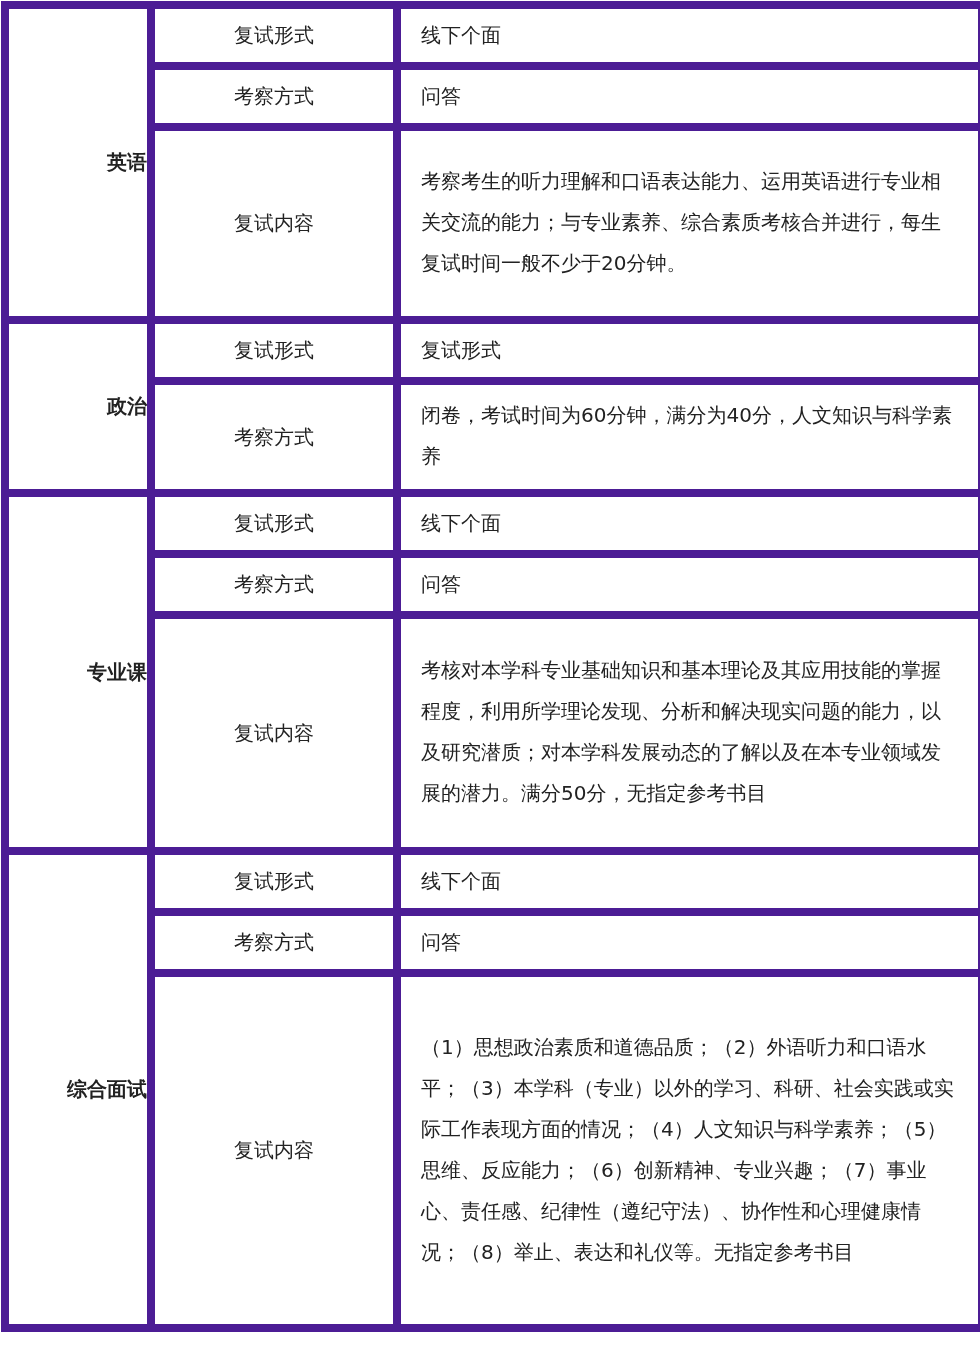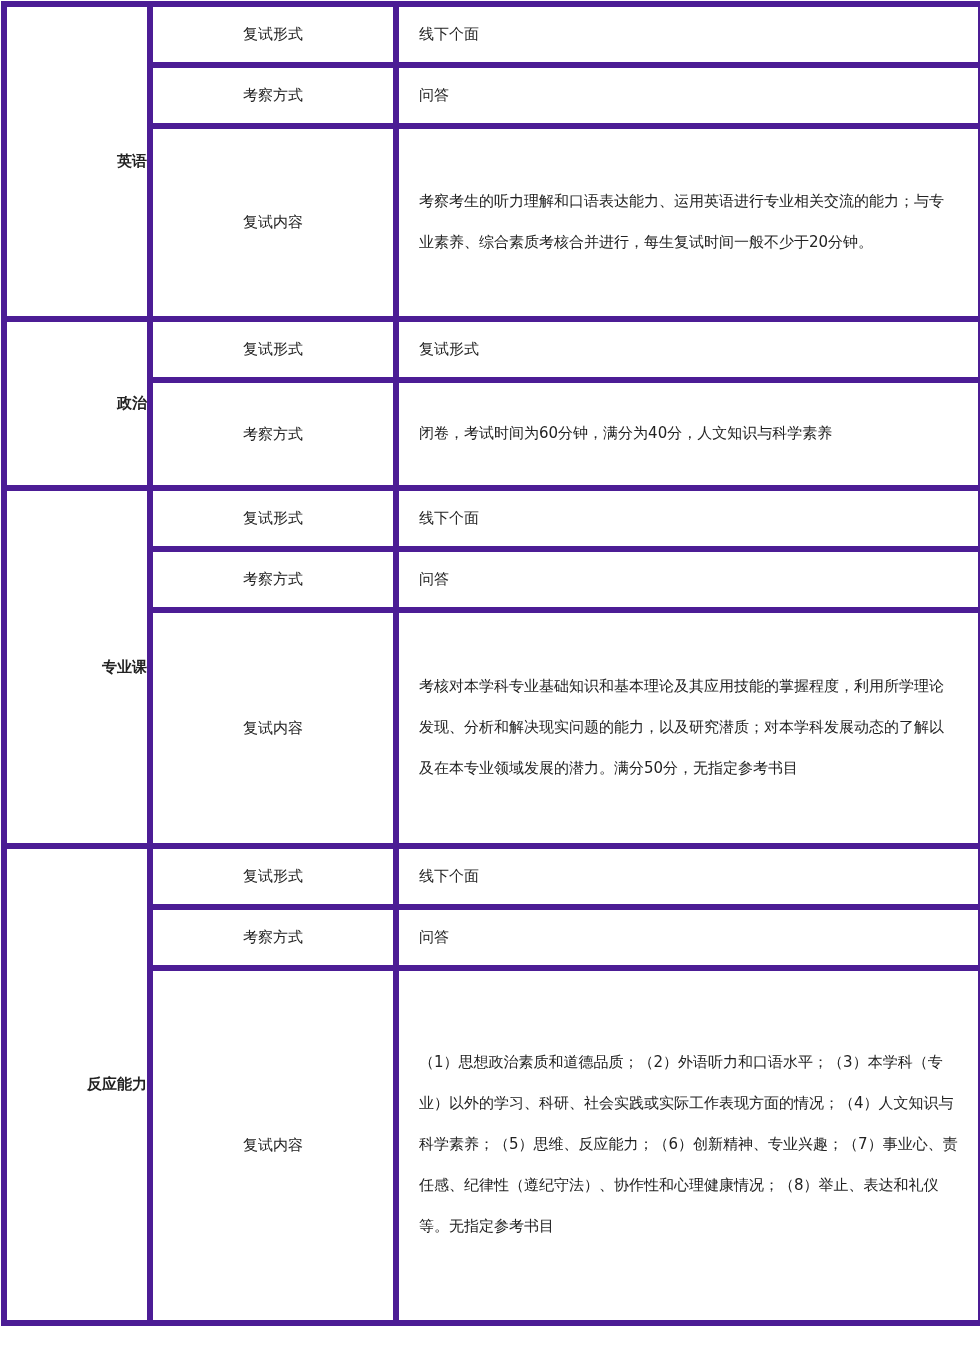--- a/index.html
+++ b/index.html
@@ -11,10 +11,10 @@
     table-layout: fixed;
   }
   table.exam td {
-    border: 6px solid #4c1d95;
+    border: 8px solid #4c1d95;
     padding: 0;
     vertical-align: middle;
-    font-size: 15px;
+    font-size: 20px;
     line-height: 41px;
   }
   col.c1 { width: 146px; }

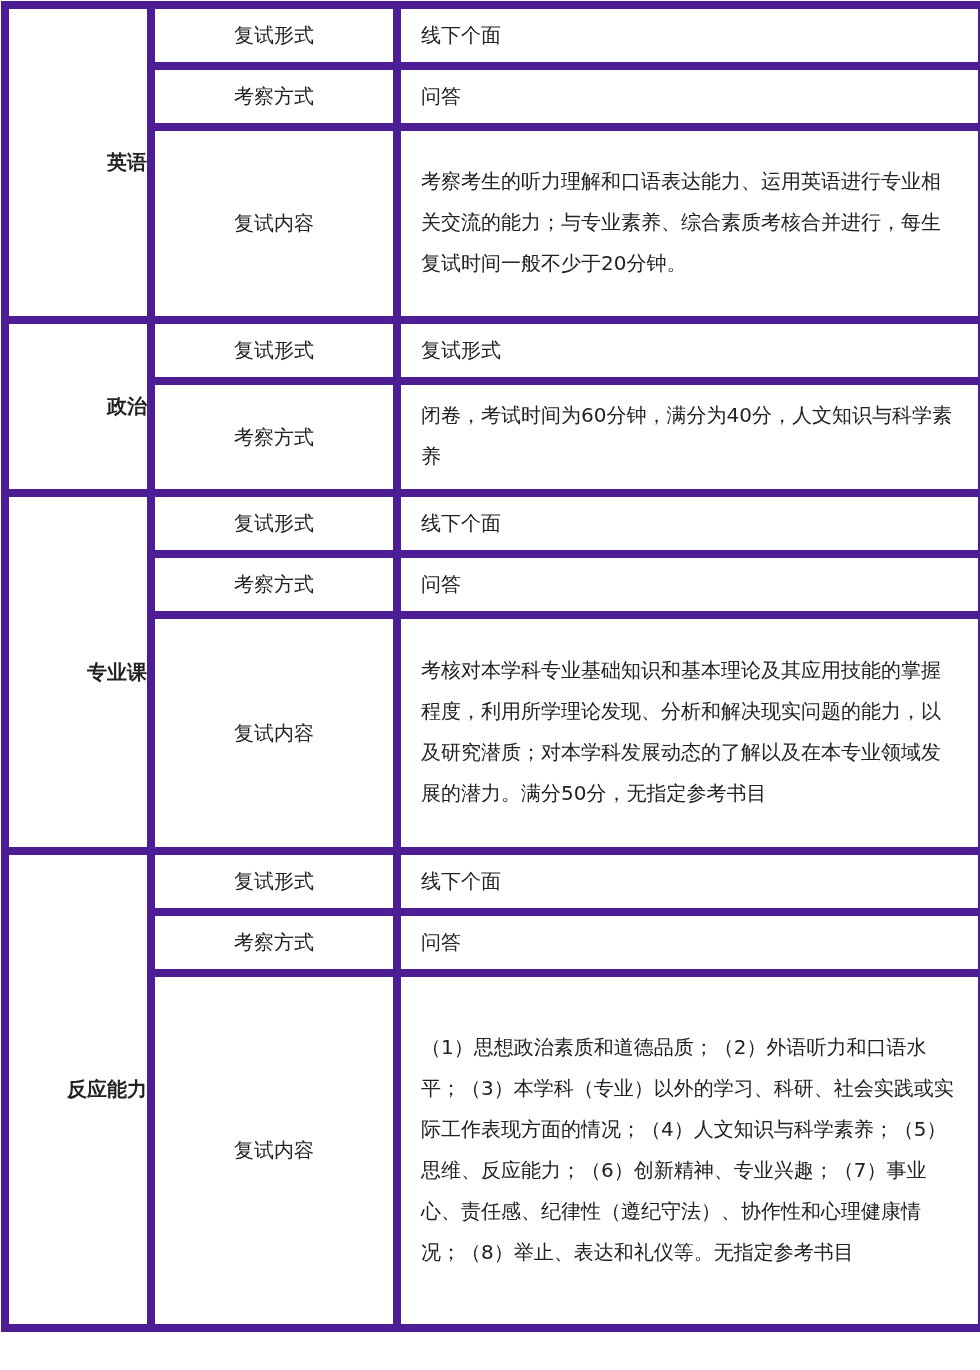--- a/index.html
+++ b/index.html
@@ -76,7 +76,7 @@
     </tr>
 
     <tr class="r-s">
-      <td class="subject" rowspan="3">反应能力</td>
+      <td class="subject" rowspan="3">综合面试</td>
       <td class="label">复试形式</td>
       <td class="value">线下个面</td>
     </tr>

